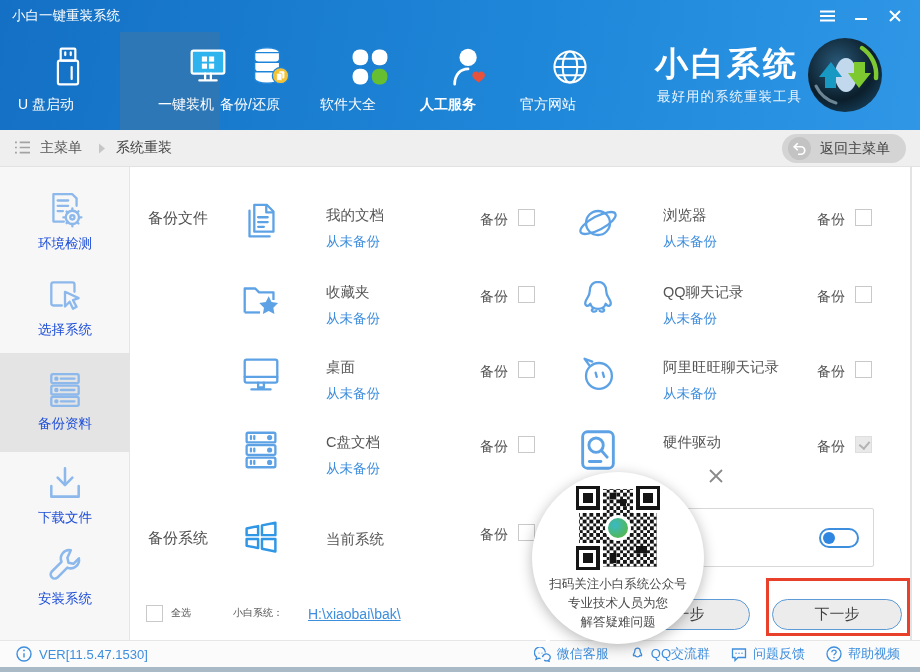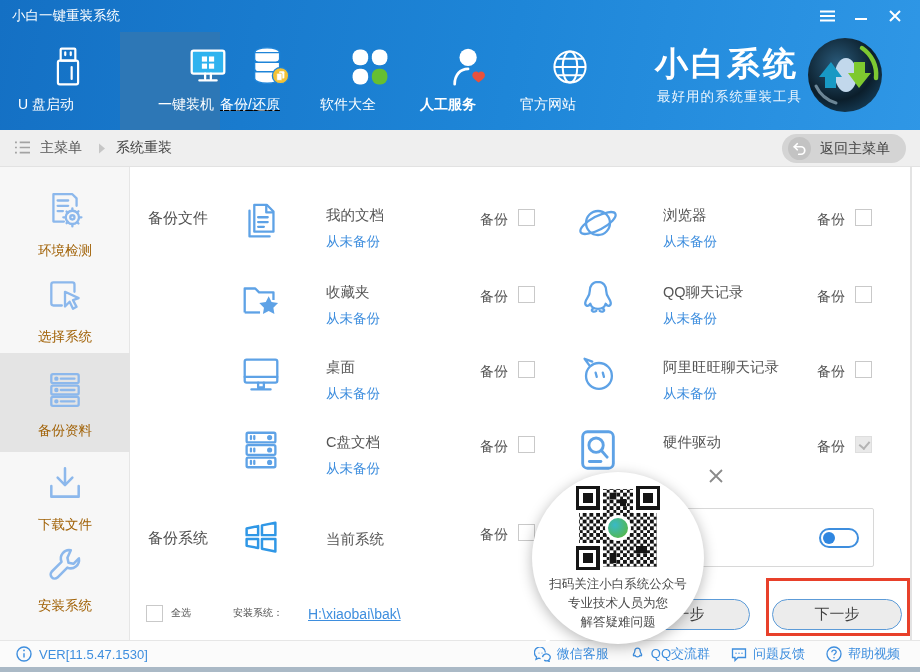--- a/index.html
+++ b/index.html
@@ -132,7 +132,7 @@
       <span class="nav-label">一键装机</span>
     </div>
 
-    <div class="abs nav-item" style="left:220px;text-decoration:underline;">
+    <div class="abs nav-item" style="left:220px;">
       <span class="ni">
         <svg width="46" height="46" viewBox="0 0 48 48">
           <g fill="#fff" stroke="#1e84d8" stroke-width="1.4">

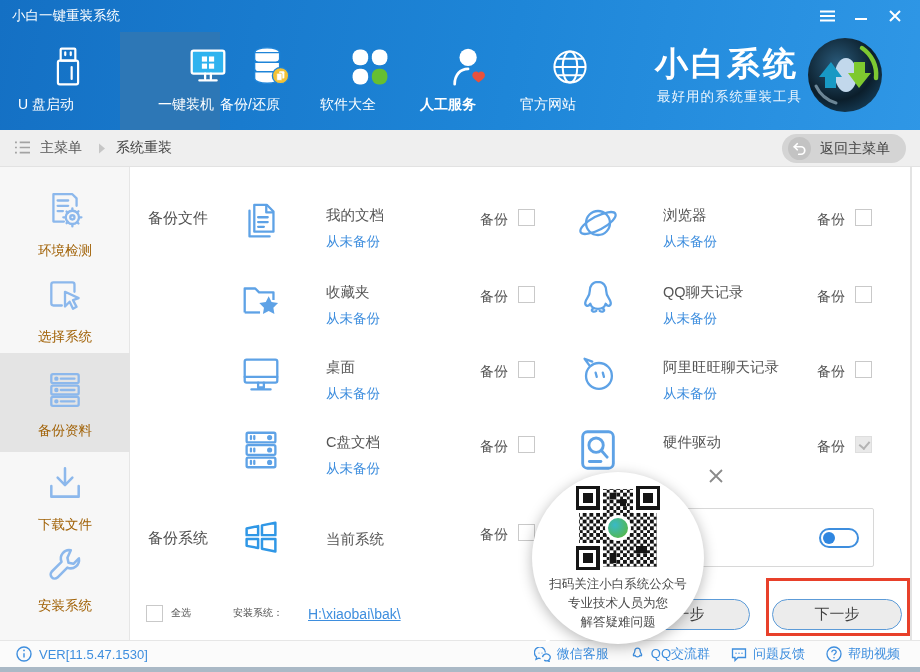--- a/index.html
+++ b/index.html
@@ -36,7 +36,7 @@
   .side-sel-bg{left:0;top:186px;width:130px;height:99px;background:#e4e4e4;}
   .side-item{left:0;width:130px;text-align:center;cursor:pointer;}
   .side-item .si{display:flex;justify-content:center;}
-  .side-label{display:block;font-size:13.5px;color:#a16207;margin-top:12px;}
+  .side-label{display:block;font-size:13.5px;color:#1d4ed8;margin-top:5px;}
 
   
   .content{left:130px;top:167px;width:790px;height:473px;background:#fff;z-index:2;}

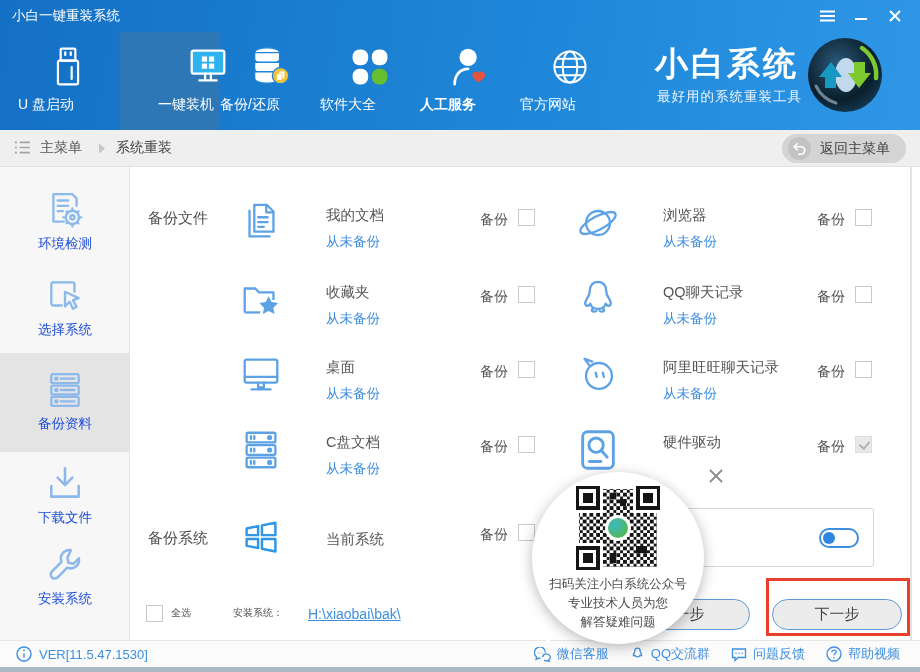--- a/index.html
+++ b/index.html
@@ -431,7 +431,7 @@
 
     <span class="abs cb" style="left:16px;top:438px;"></span>
     <span class="abs bottom-bar-label" style="left:41px;top:439px;">全选</span>
-    <span class="abs bottom-bar-label" style="left:103px;top:439px;">安装系统：</span>
+    <span class="abs bottom-bar-label" style="left:103px;top:439px;">小白系统：</span>
     <a class="abs dir-link" style="left:178px;top:439px;">H:\xiaobai\bak\</a>
 
     <div class="abs pill-btn" style="left:484px;top:432px;width:136px;">上一步</div>

